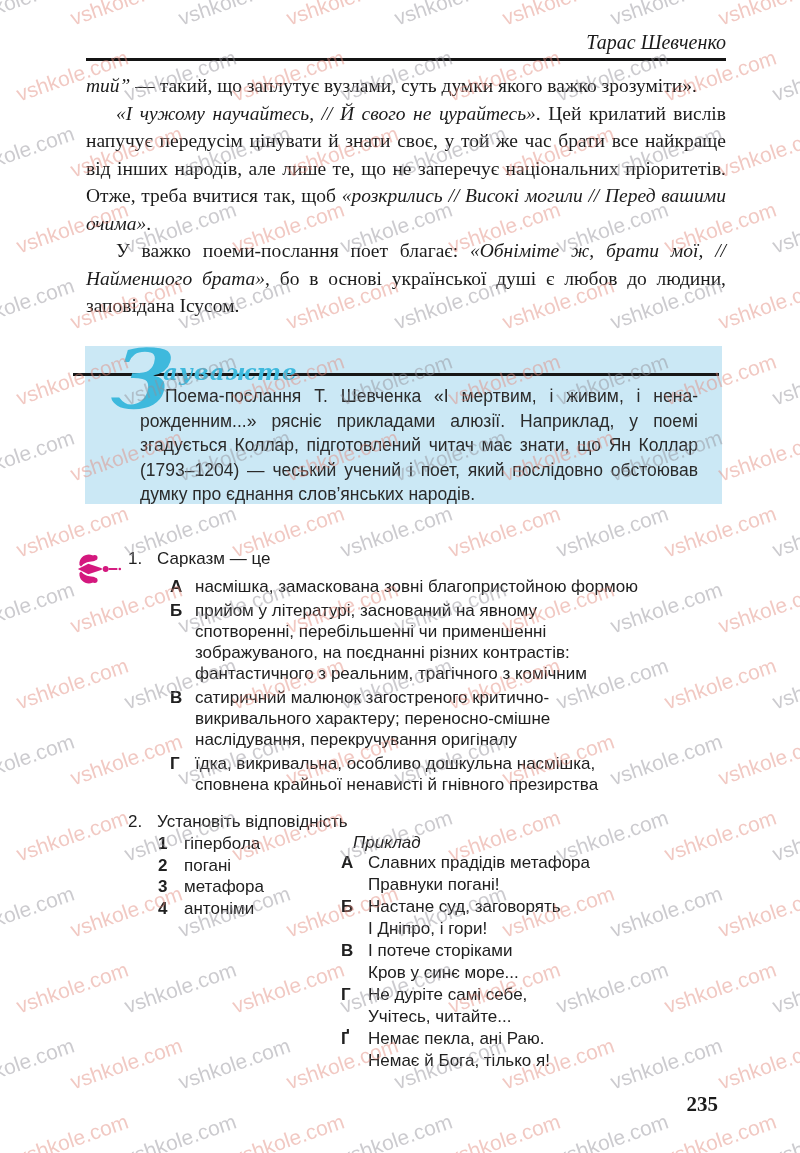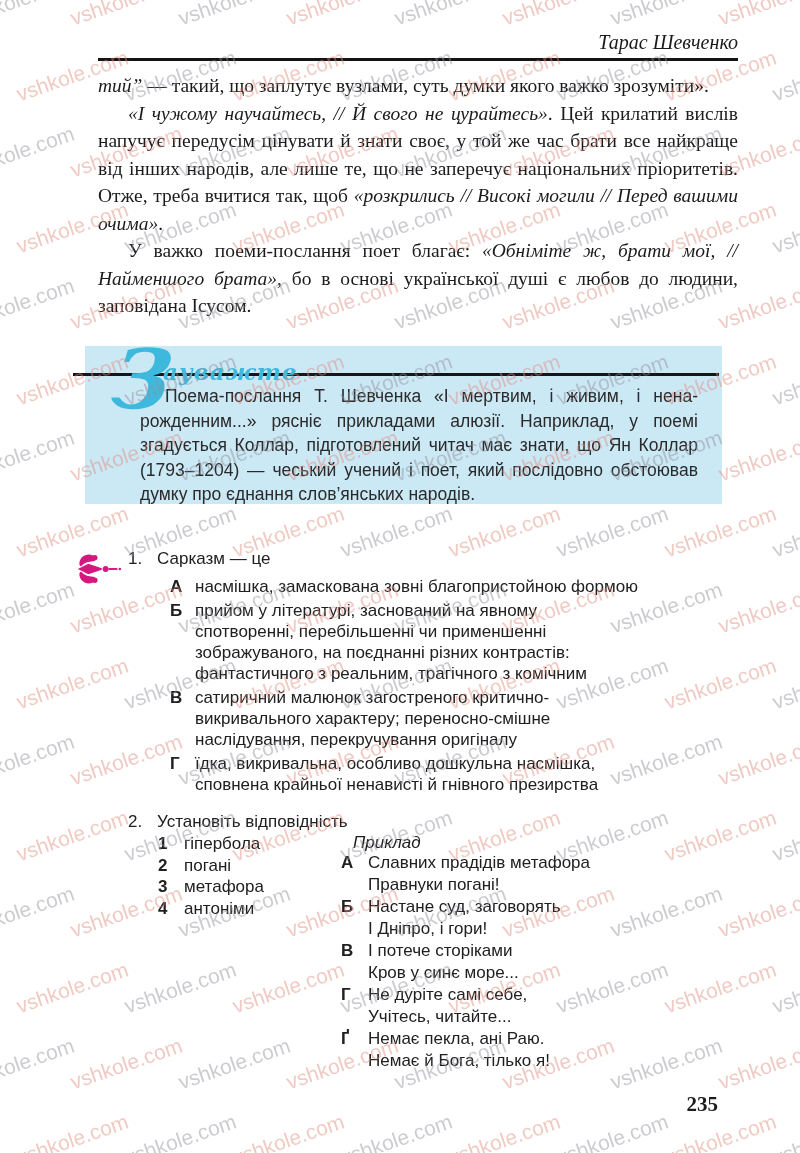--- a/index.html
+++ b/index.html
@@ -10,7 +10,7 @@
   .wm{position:absolute;transform:rotate(-19deg);font-family:"Liberation Sans",sans-serif;
       font-size:21px;opacity:.46;white-space:nowrap;}
   
-  .content{position:absolute;left:98px;top:0;width:640px;z-index:1;}
+  .content{position:absolute;left:86px;top:0;width:640px;z-index:1;}
   .author{margin-top:30px;text-align:right;font-style:italic;font-size:20px;line-height:24px;}
   .rule{margin-top:4px;height:3px;background:#141414;}
   .body-par{font-size:19.5px;line-height:27.5px;text-align:justify;margin:0;}

